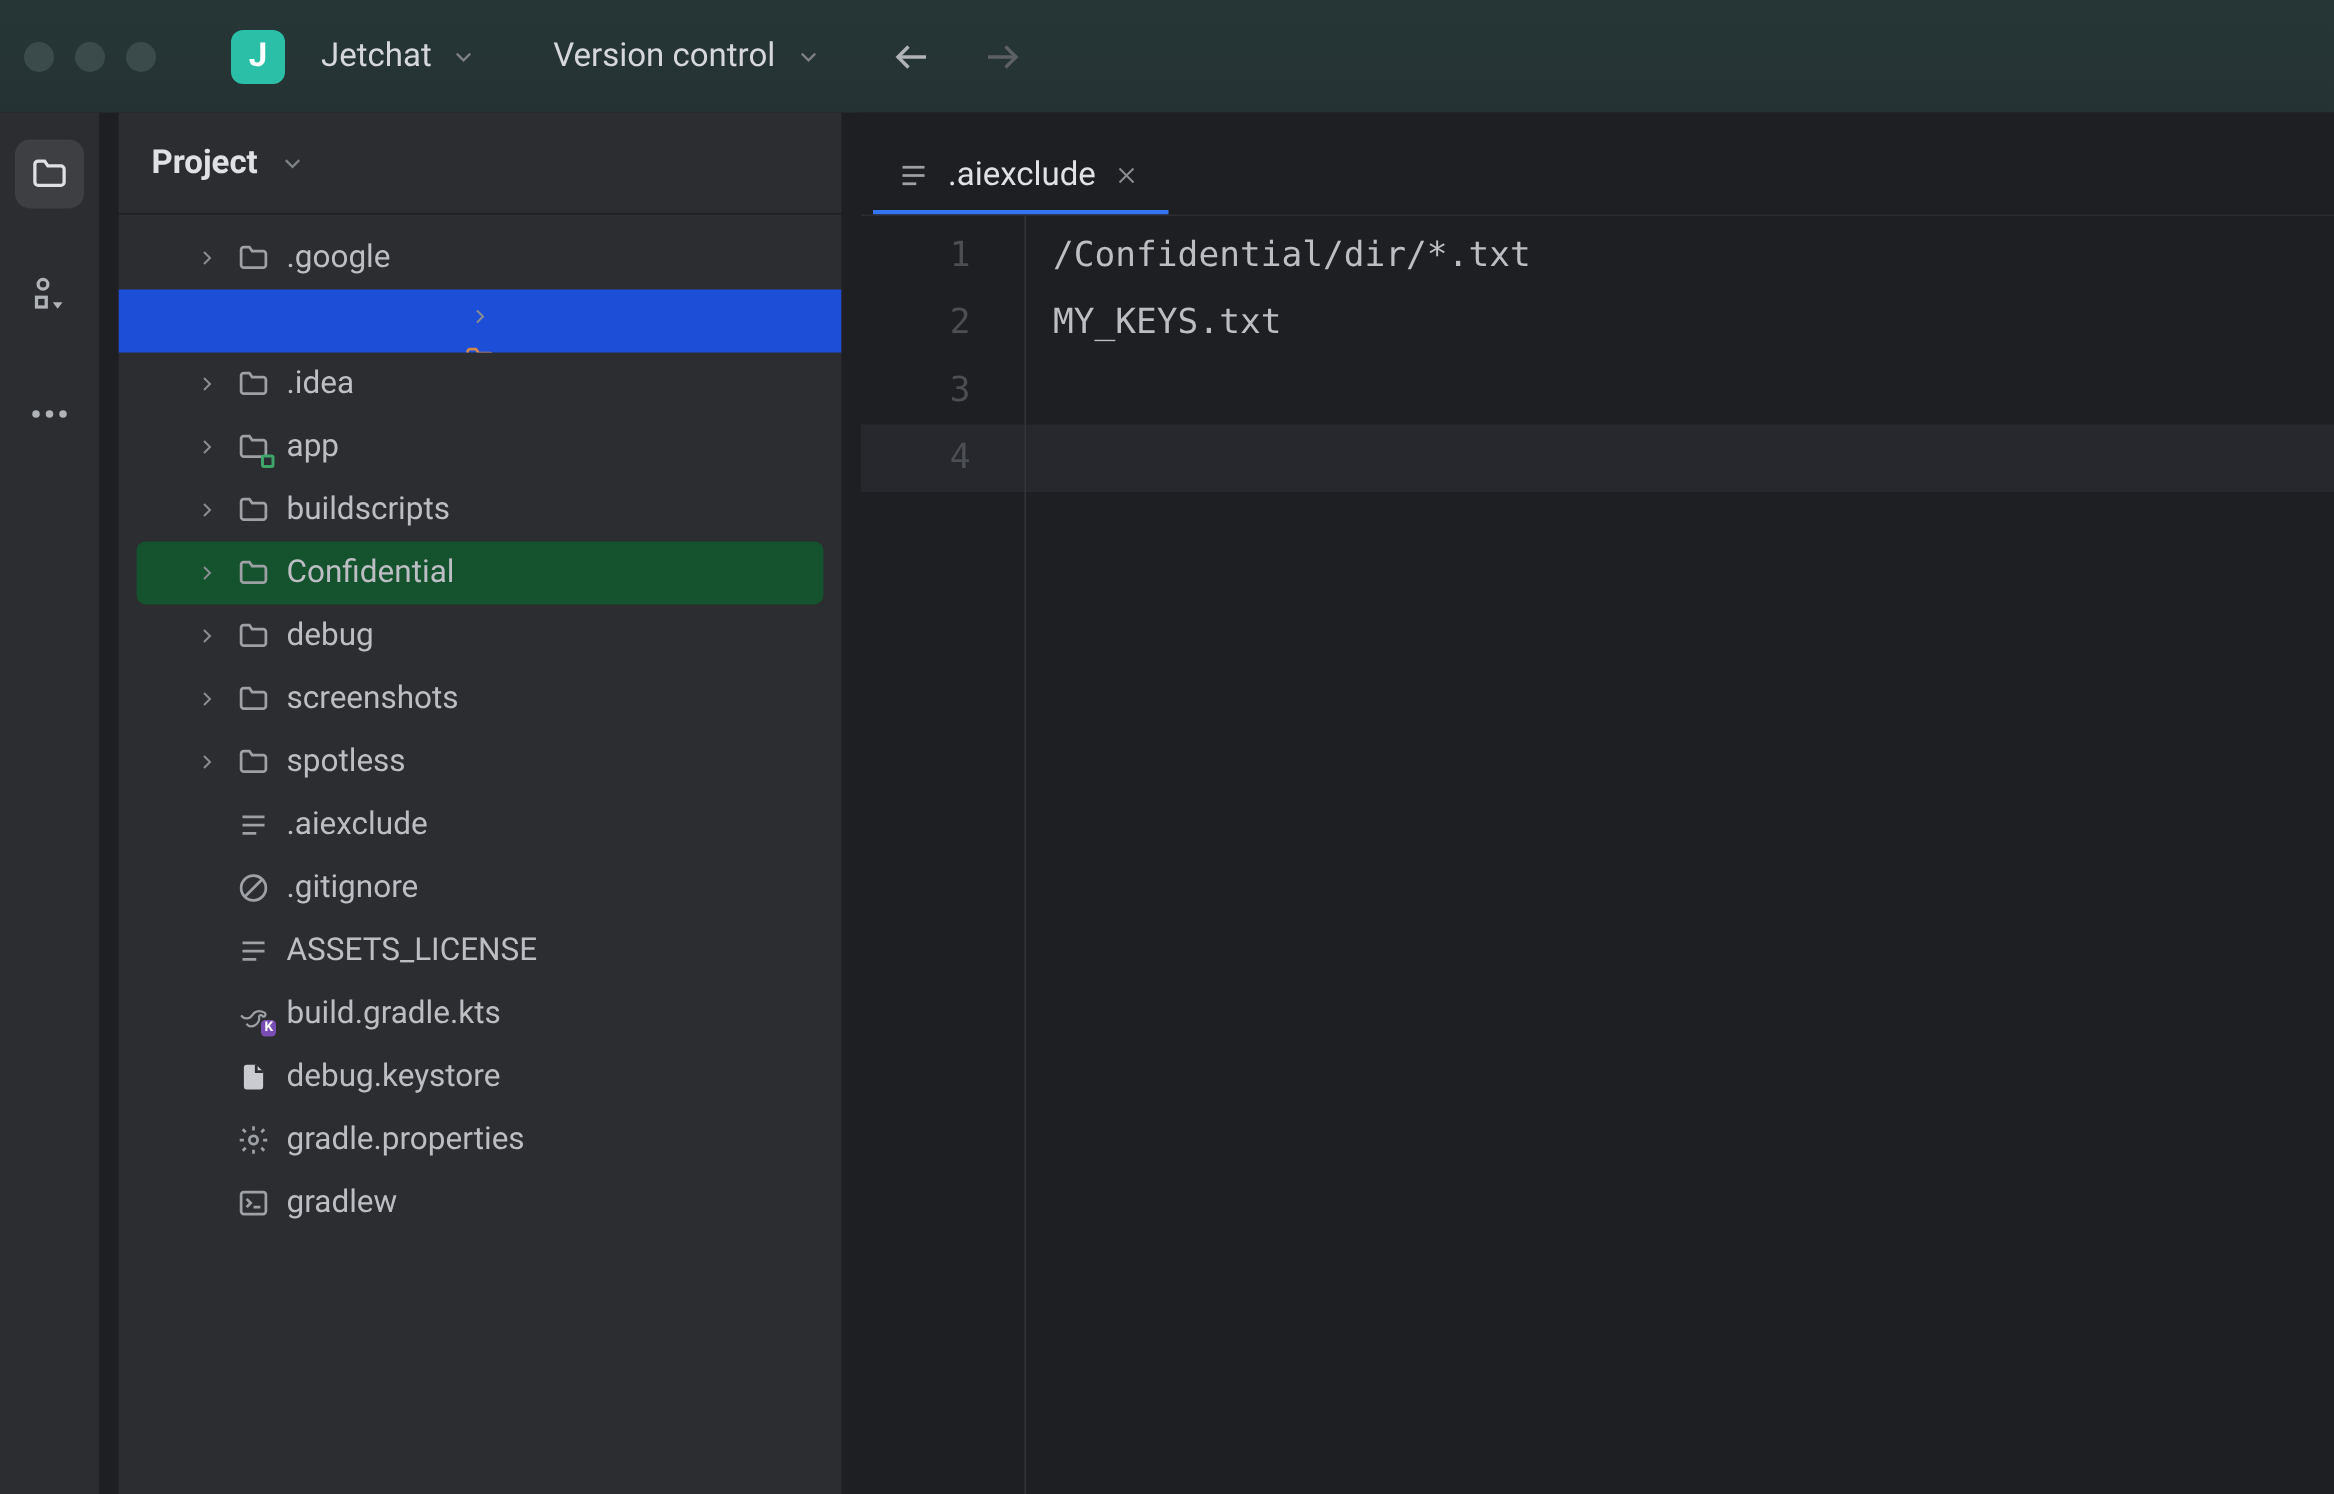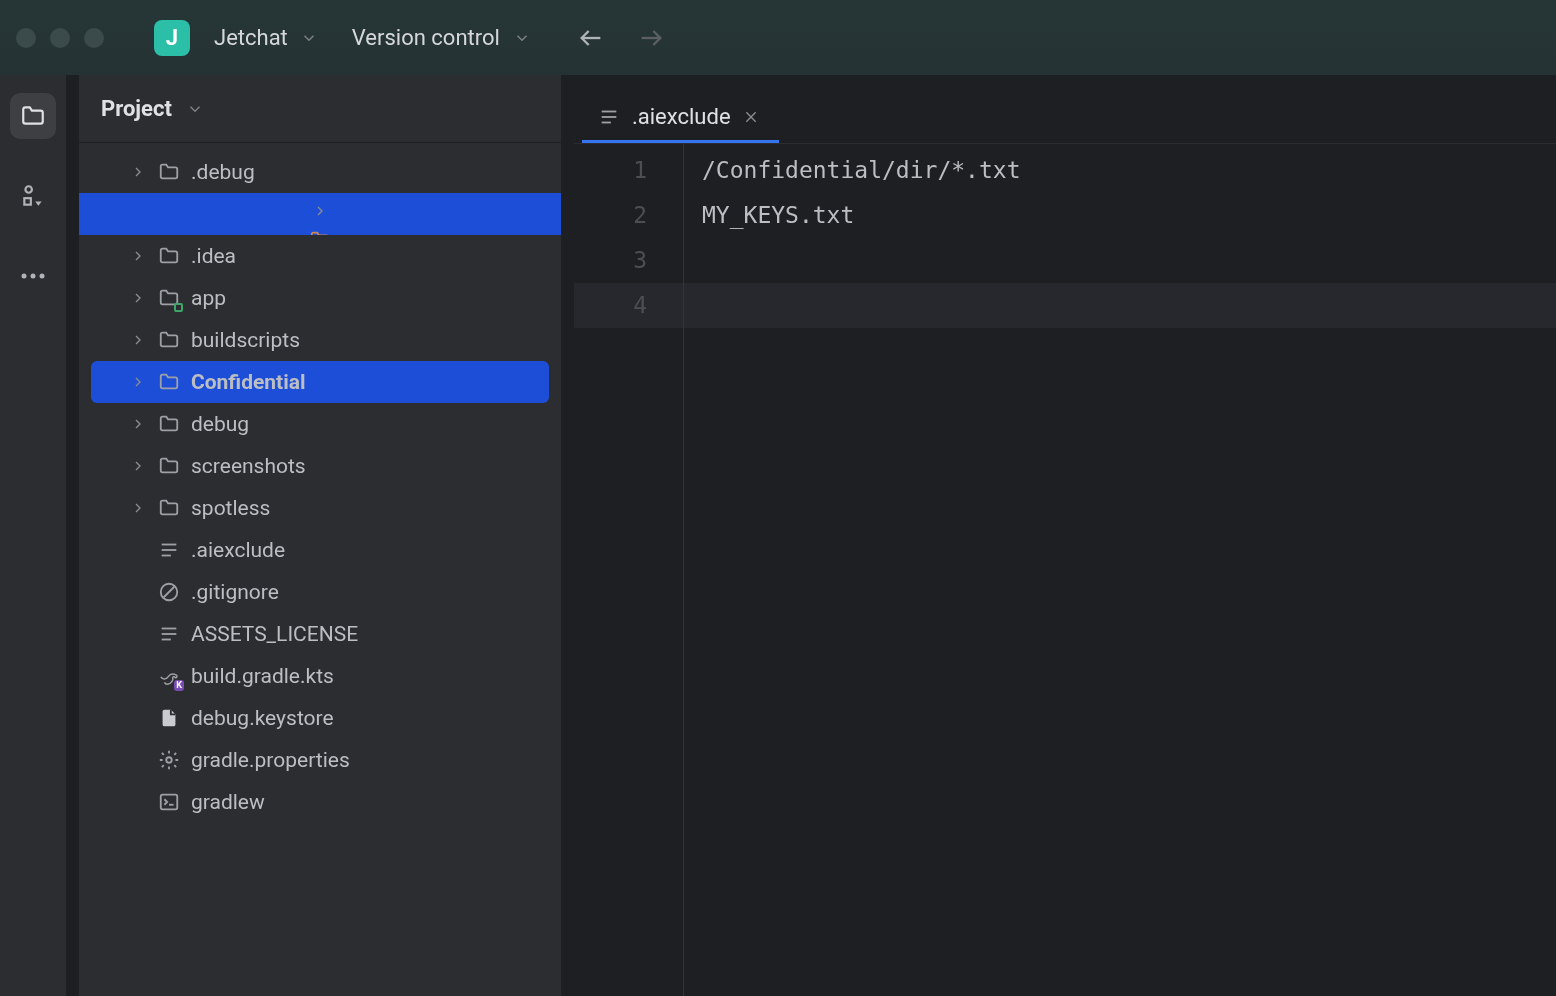--- a/index.html
+++ b/index.html
@@ -158,7 +158,7 @@
     </span>
   </div>
 
-  <div class="title-item" style="margin-left:8px;gap:13px;">
+  <div class="title-item" style="margin-left:25px;gap:13px;">
     <span>Version control</span>
     <span class="chev">
       <svg width="18" height="18" viewBox="0 0 24 24" fill="none" stroke="currentColor" stroke-width="2">

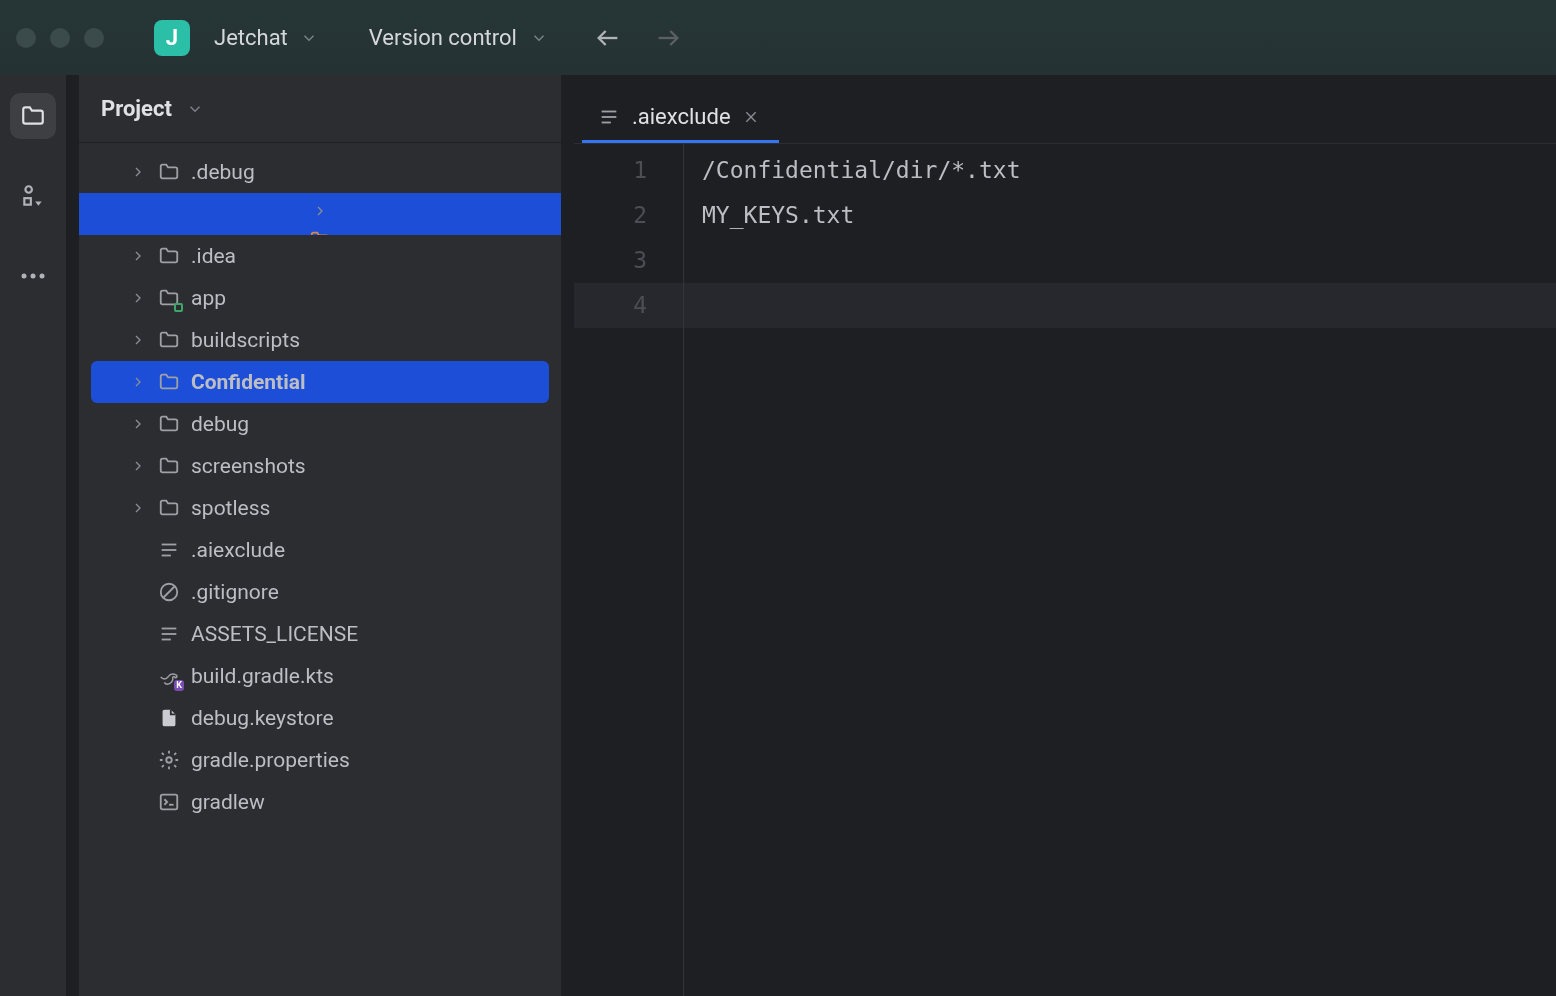--- a/index.html
+++ b/index.html
@@ -232,7 +232,7 @@
               </svg>
             </span>
           </span>
-      <span>.debug</span>
+      <span>.google</span>
     </div>
         <div class="tree-row highlight">
       <span class="indent" style="width:40px"></span>

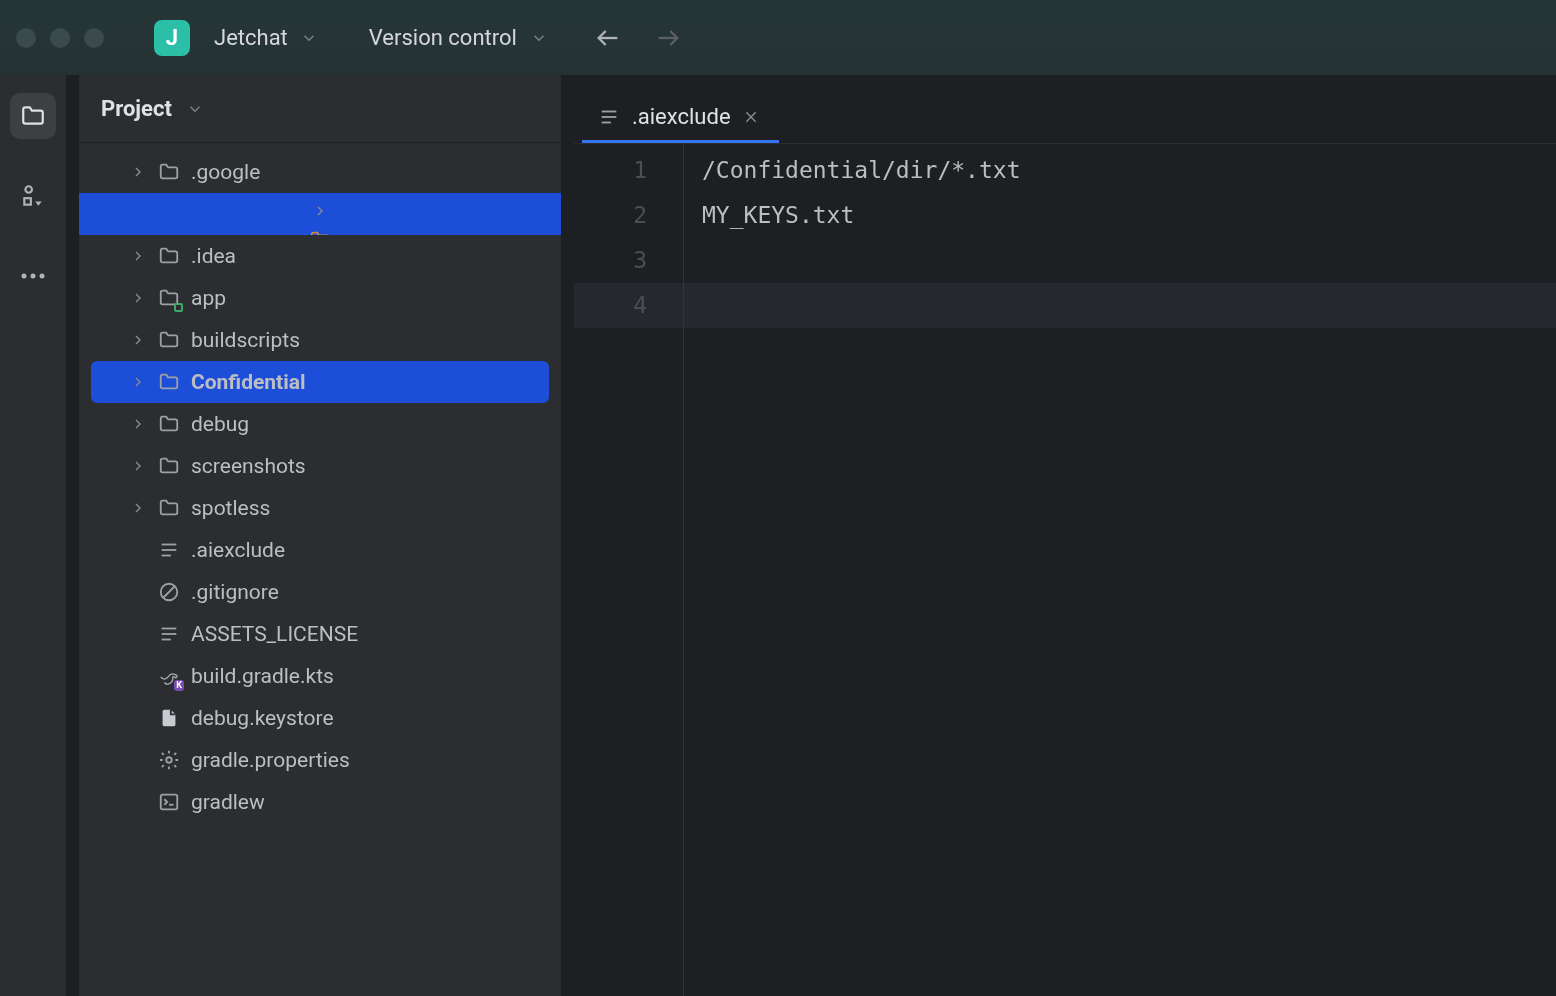--- a/index.html
+++ b/index.html
@@ -85,7 +85,7 @@
     white-space: nowrap; overflow: hidden;
     color: #bcbec4; font-size: 21px;
   }
-  .tree-row.selected { background: #1d4ed8; border-radius: 6px; margin: 0 12px; padding-left: 0; font-weight: bold; }
+  .tree-row.selected { background: #14532d; border-radius: 6px; margin: 0 12px; padding-left: 0; }
   .tree-row.highlight { background: #1d4ed8; flex-direction: column; }
   .indent { display: inline-block; }
   .caret {

